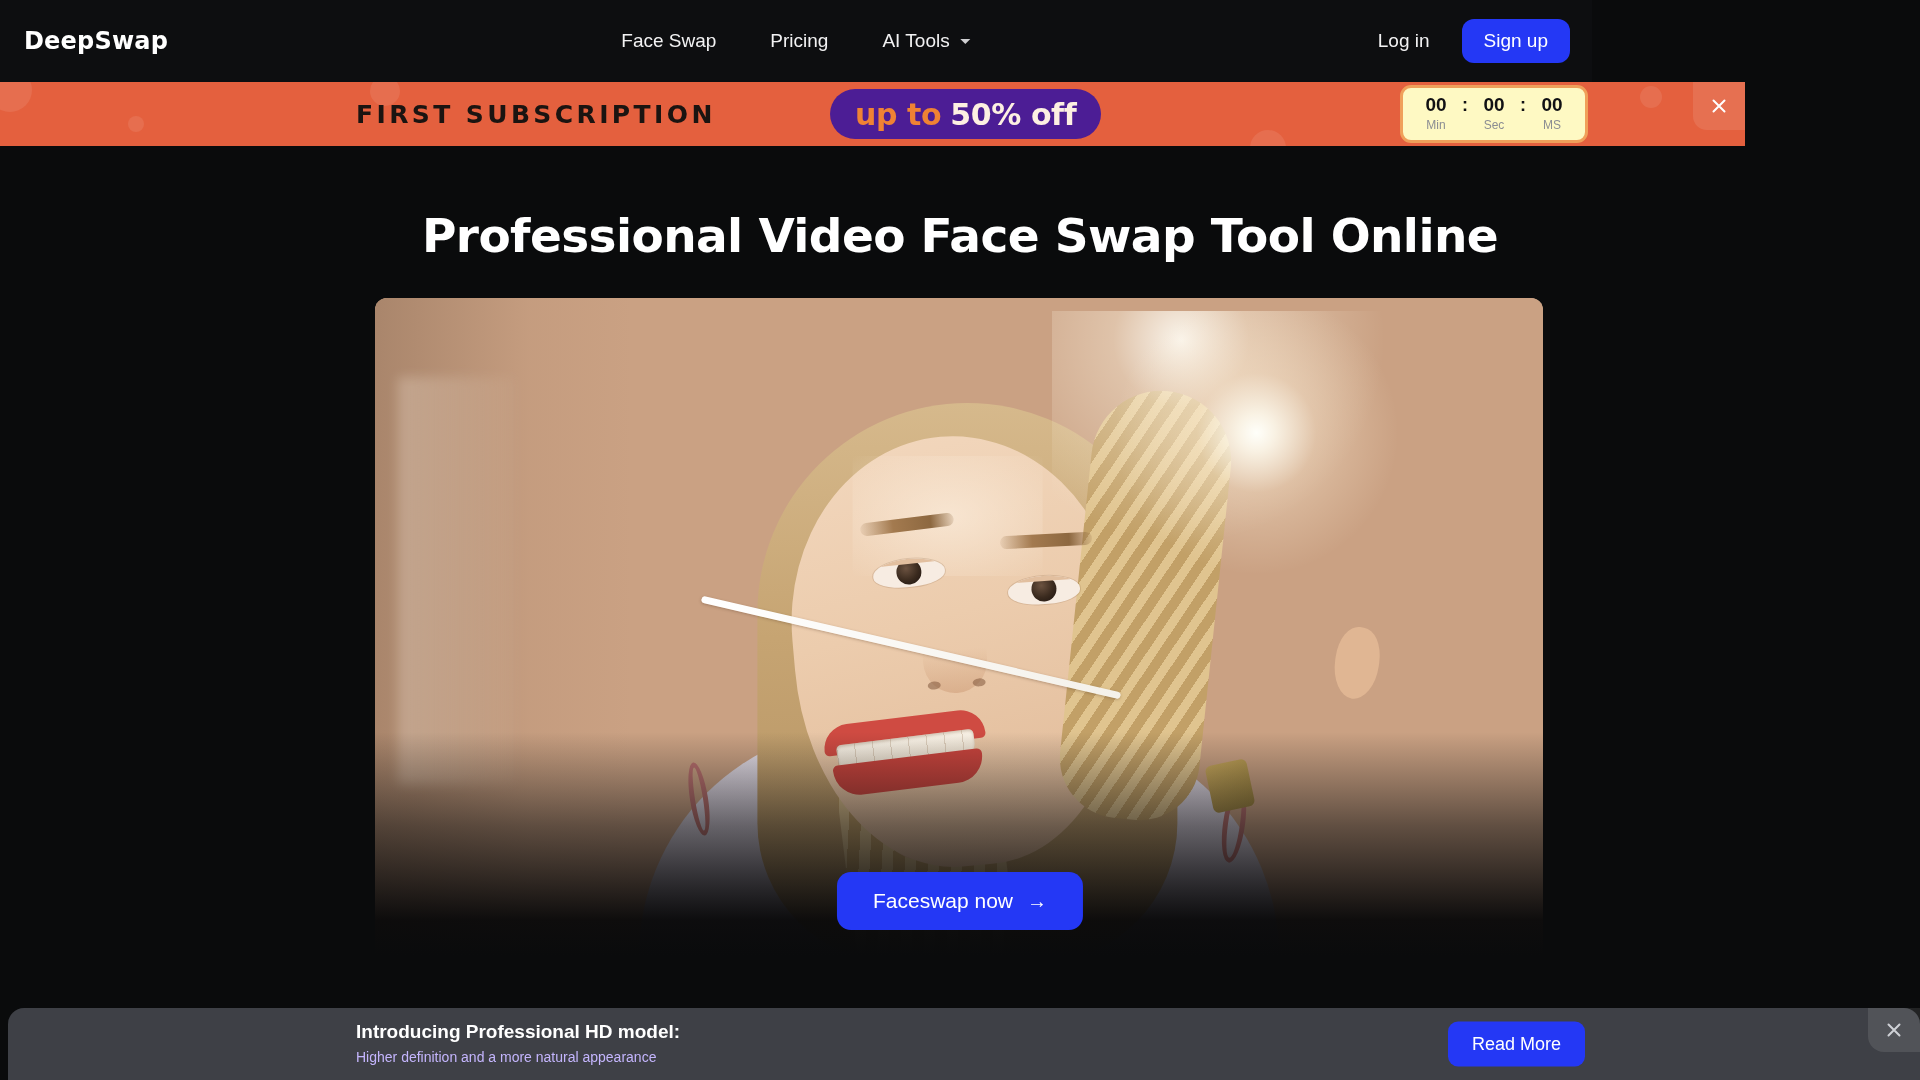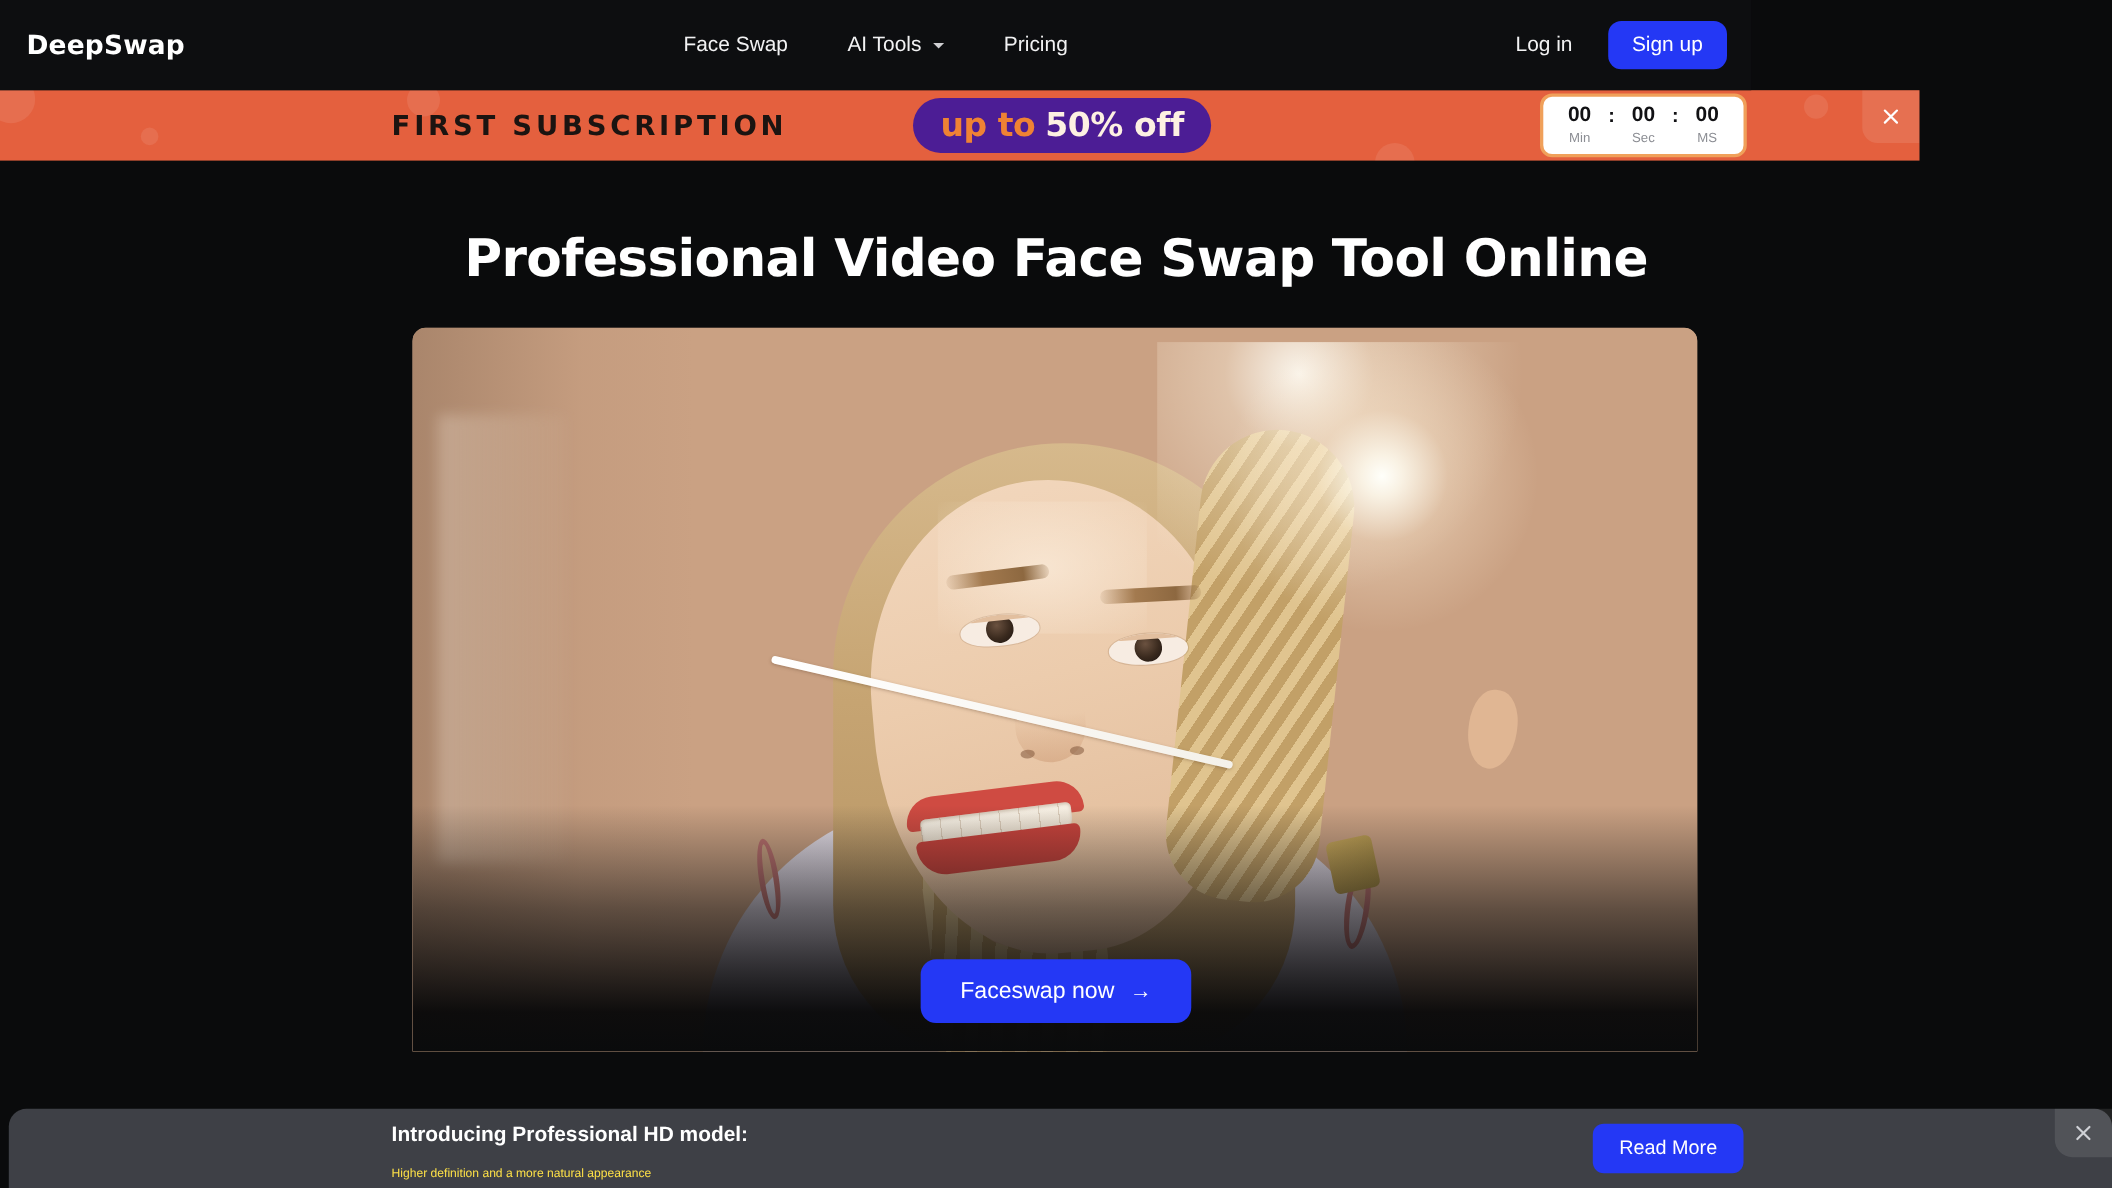--- a/index.html
+++ b/index.html
@@ -300,11 +300,11 @@
         <span>Face Swap</span>
       </div>
       <div class="nav-item">
+        <span>Pricing</span>
+      </div>
+      <div class="nav-item">
         <span>AI Tools</span>
         <span class="caret"></span>
-      </div>
-      <div class="nav-item">
-        <span>Pricing</span>
       </div>
     </nav>
 

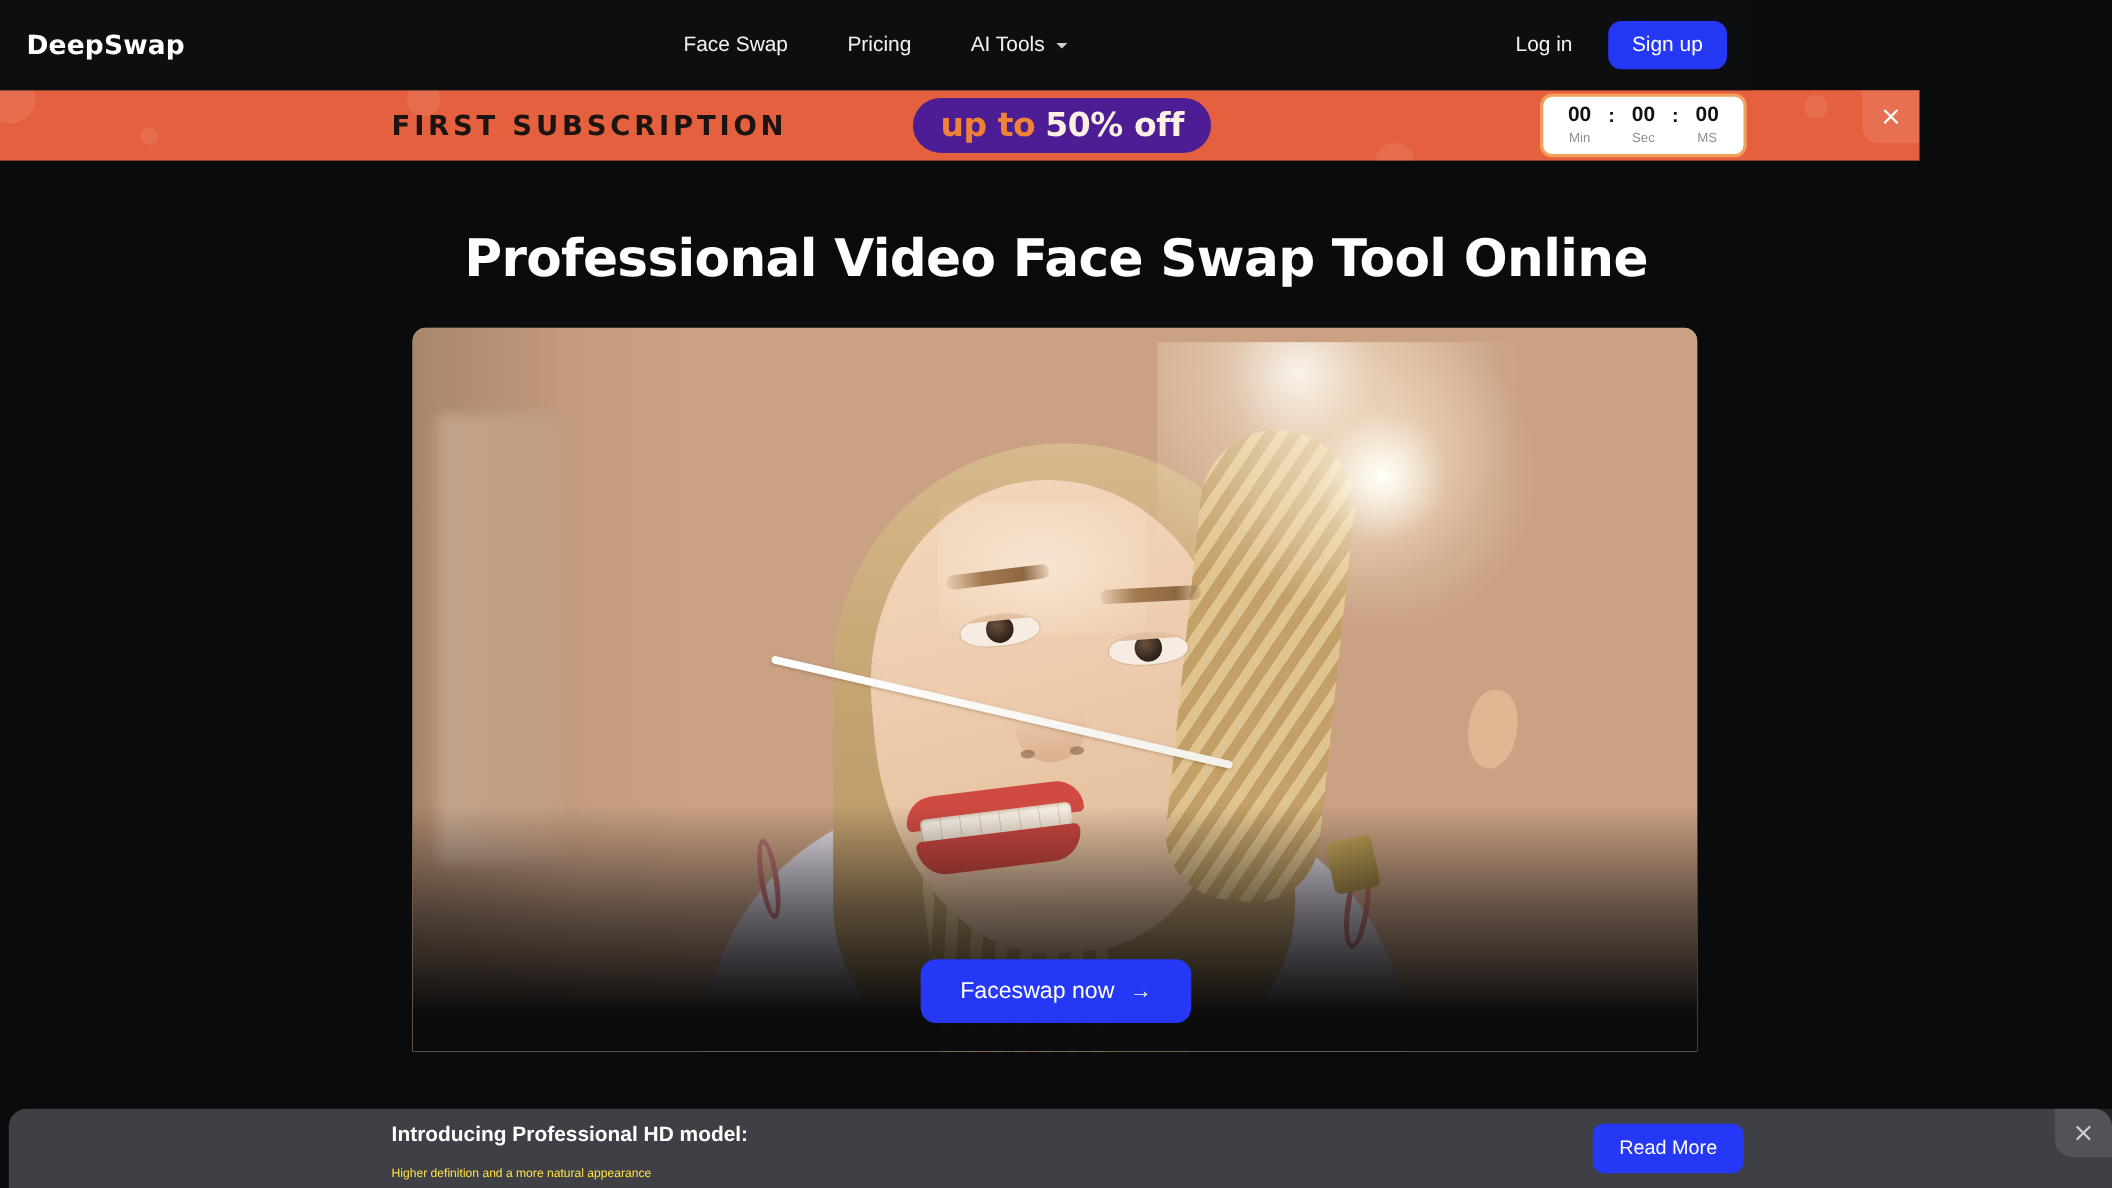--- a/index.html
+++ b/index.html
@@ -84,7 +84,7 @@
   }
   .timer {
     position:absolute; left:1400px; top:50%; transform:translateY(-50%);
-    background:#ffffff; border:3px solid #f0a05a; border-radius:11px;
+    background:#fef9c3; border:3px solid #f0a05a; border-radius:11px;
     padding:7px 16px 6px 16px; display:flex; align-items:flex-start; gap:0;
   }
   .timer-unit { display:flex; flex-direction:column; align-items:center; min-width:34px; }

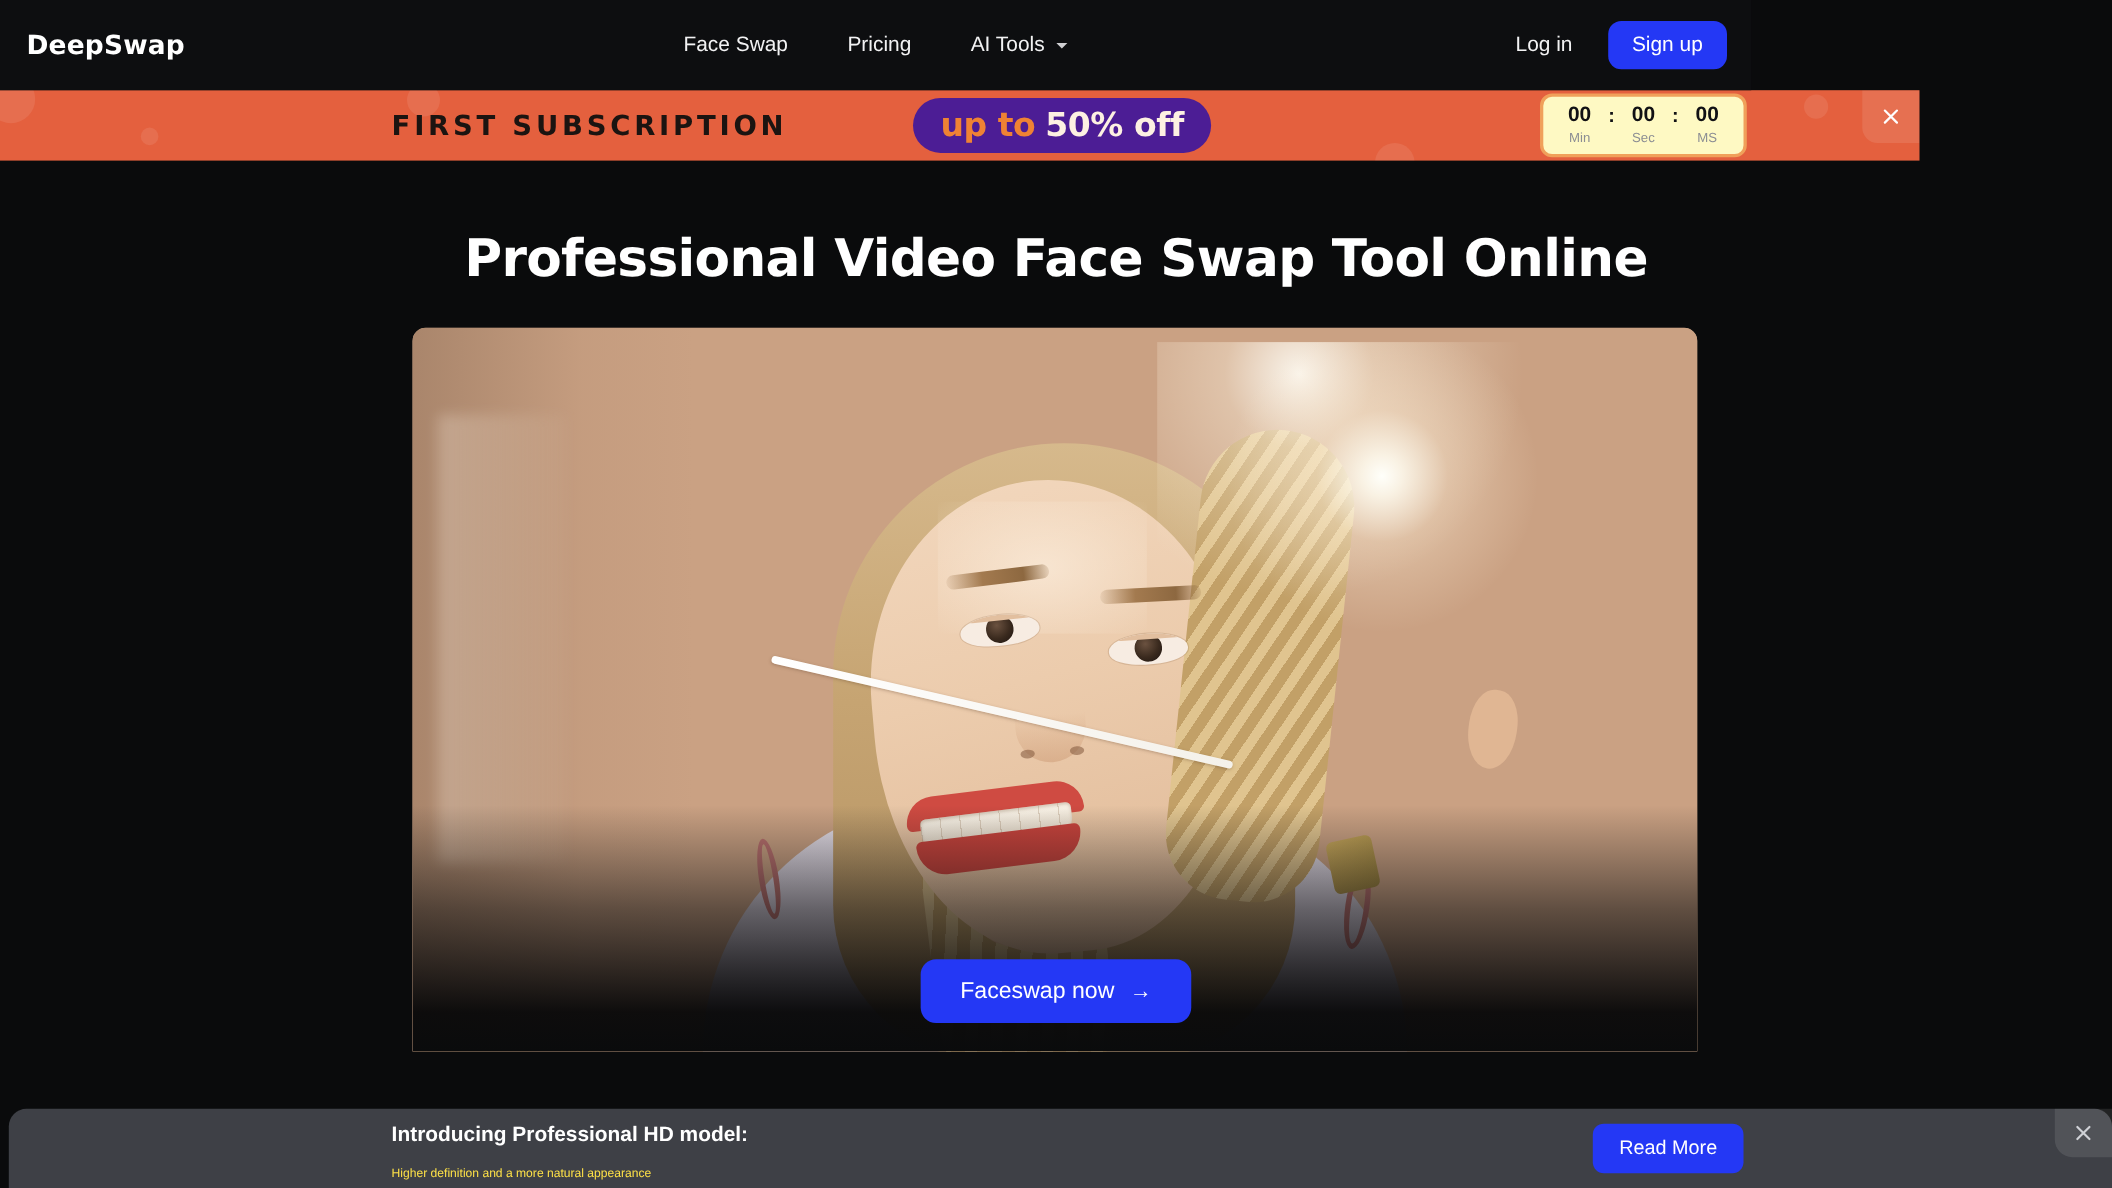--- a/index.html
+++ b/index.html
@@ -273,7 +273,7 @@
   }
   .notice-text { position:absolute; left:348px; top:13px; }
   .notice-title { color:#ffffff; font-size:19px; font-weight:700; white-space:nowrap; }
-  .notice-sub { color:#fde047; font-size:11px; margin-top:18px; white-space:nowrap; }
+  .notice-sub { color:#c4b5fd; font-size:14px; margin-top:6px; white-space:nowrap; }
   .notice-btn {
     position:absolute; left:1440px; top:50%; transform:translateY(-50%);
     background:#2438f5; color:#ffffff; border:none; border-radius:10px;

